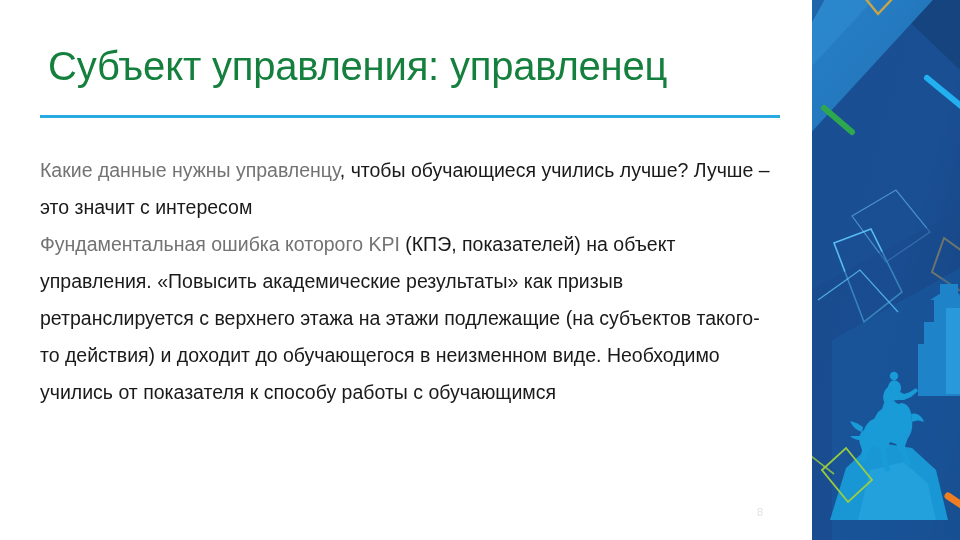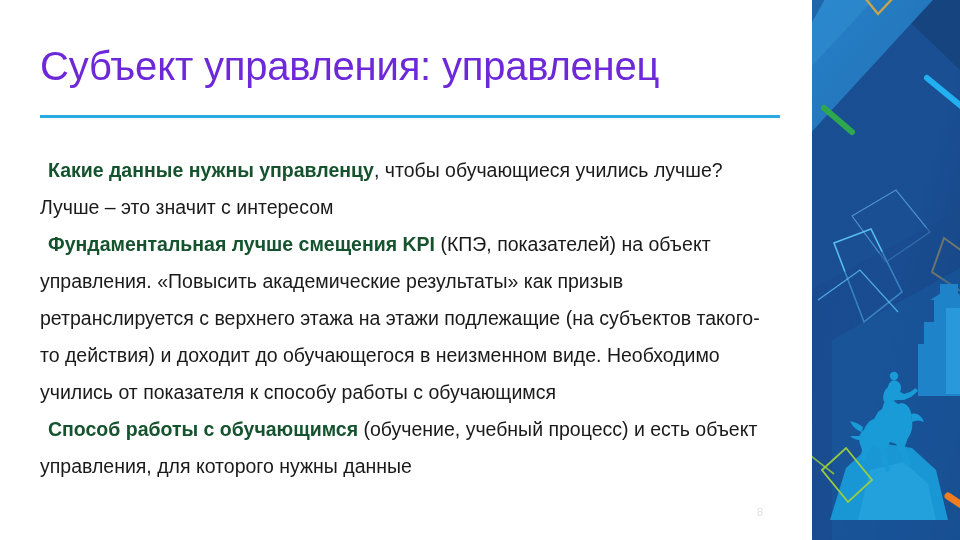--- a/index.html
+++ b/index.html
@@ -28,10 +28,11 @@
   .slide-title {
     font-size: 40px;
     font-weight: 400;
-    color: #6d28d9;
+    color: #15803d;
     letter-spacing: -0.2px;
     line-height: 1.12;
     white-space: nowrap;
+    margin-left: 8px;
   }
   .title-rule {
     position: absolute;

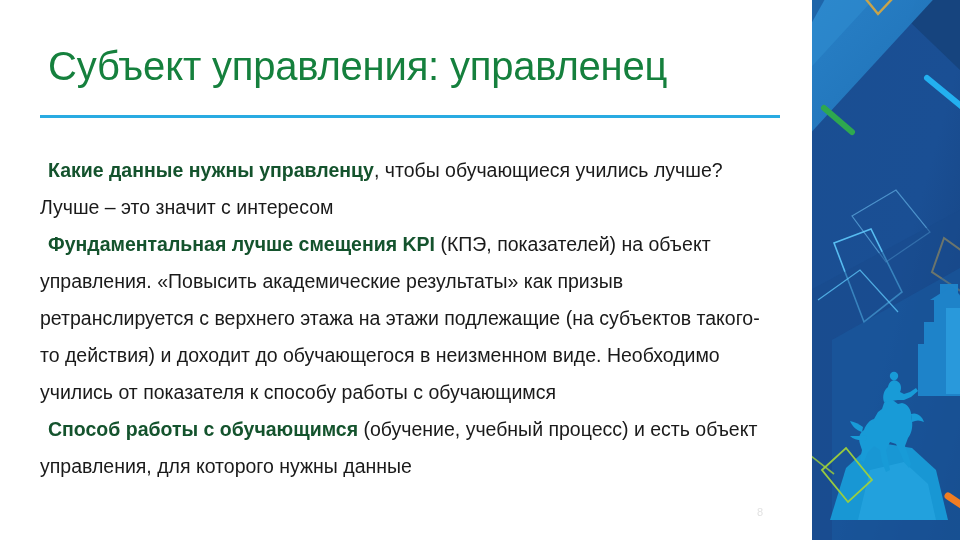--- a/index.html
+++ b/index.html
@@ -58,9 +58,8 @@
   }
   .para + .para { margin-top: 0; }
   .lead {
-    font-weight: bold;
-    color: #14532d;
-    margin-left: 8px;
+    font-weight: normal;
+    color: #737373;
   }
 
   

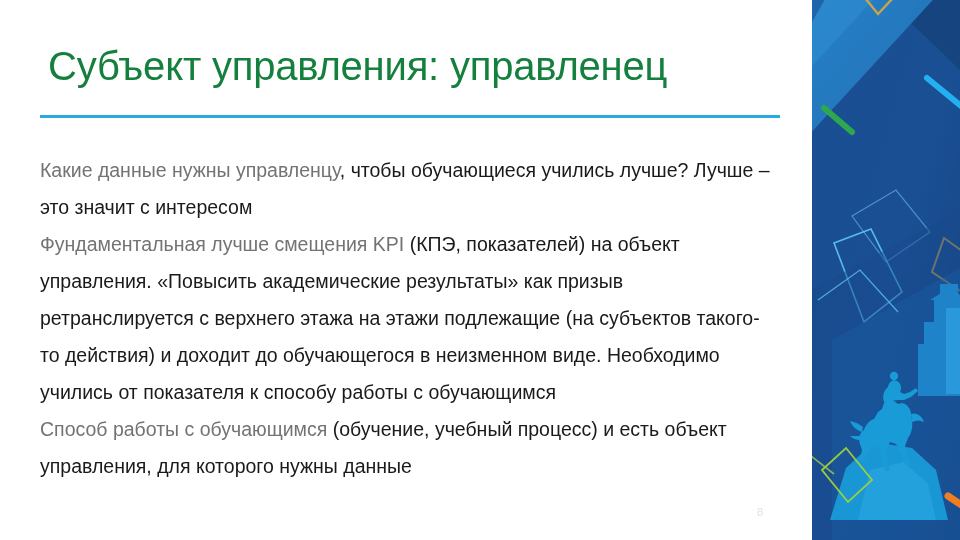--- a/index.html
+++ b/index.html
@@ -97,7 +97,7 @@
 
     <p class="para"><span class="lead">Какие данные нужны управленцу</span><span>, чтобы обучающиеся учились лучше? Лучше – это значит с интересом</span></p>
 
-    <p class="para"><span class="lead">Фундаментальная лучше смещения KPI</span><span> (КПЭ, показателей) на объект управления. «Повысить академические результаты» как призыв ретранслируется с верхнего этажа на этажи подлежащие (на субъектов такого-то действия) и доходит до обучающегося в неизменном виде. Необходимо учились от показателя к способу работы с обучающимся</span></p>
+    <p class="para"><span class="lead">Фундаментальная ошибка которого KPI</span><span> (КПЭ, показателей) на объект управления. «Повысить академические результаты» как призыв ретранслируется с верхнего этажа на этажи подлежащие (на субъектов такого-то действия) и доходит до обучающегося в неизменном виде. Необходимо учились от показателя к способу работы с обучающимся</span></p>
 
     <p class="para"><span class="lead">Способ работы с обучающимся</span><span> (обучение, учебный процесс) и есть объект управления, для которого нужны данные</span></p>
 

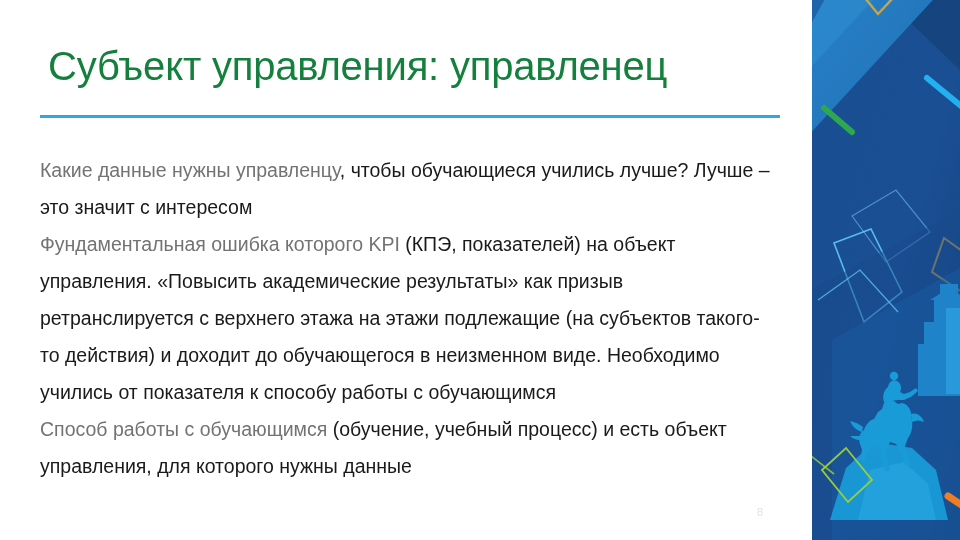--- a/index.html
+++ b/index.html
@@ -99,7 +99,6 @@
 
     <p class="para"><span class="lead">Фундаментальная ошибка которого KPI</span><span> (КПЭ, показателей) на объект управления. «Повысить академические результаты» как призыв ретранслируется с верхнего этажа на этажи подлежащие (на субъектов такого-то действия) и доходит до обучающегося в неизменном виде. Необходимо учились от показателя к способу работы с обучающимся</span></p>
 
-    <p class="para"><span class="lead">Способ работы с обучающимся</span><span> (обучение, учебный процесс) и есть объект управления, для которого нужны данные</span></p>
 
   </div>
 

